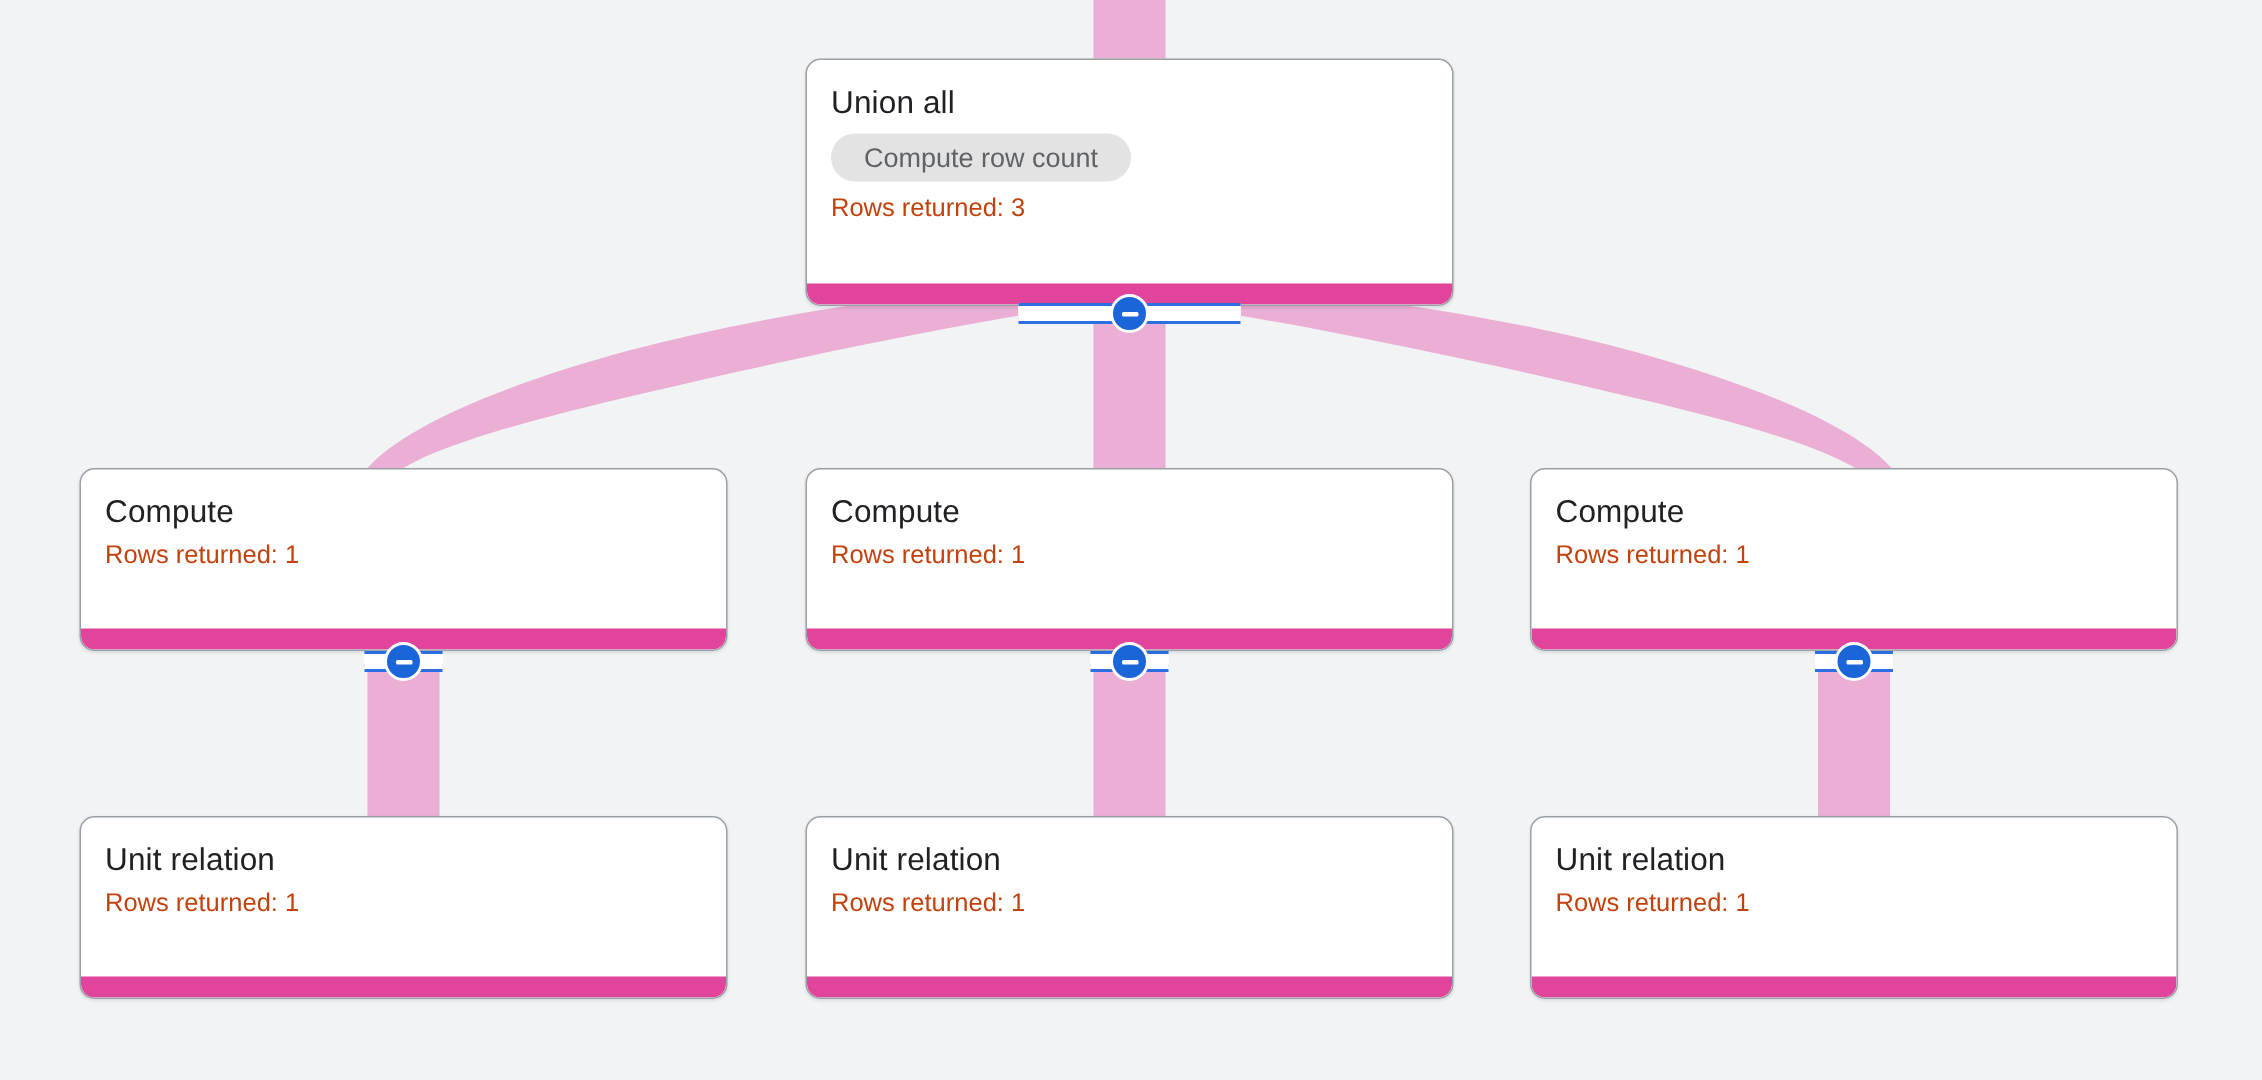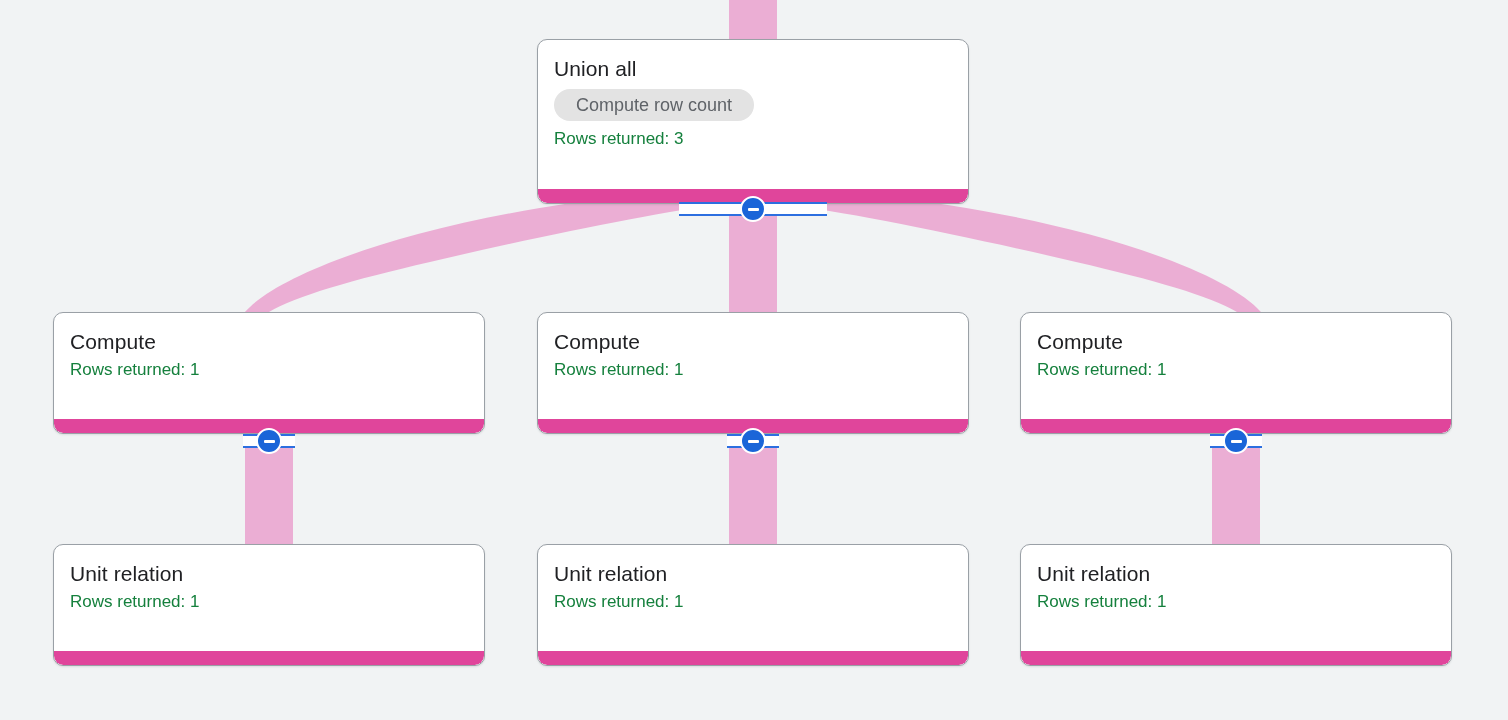--- a/index.html
+++ b/index.html
@@ -76,7 +76,7 @@
   .node-sub {
     font-size: 17px;
     line-height: 22px;
-    color: #15803d;
+    color: #c2410c;
     white-space: nowrap;
   }
   .node-bar {

